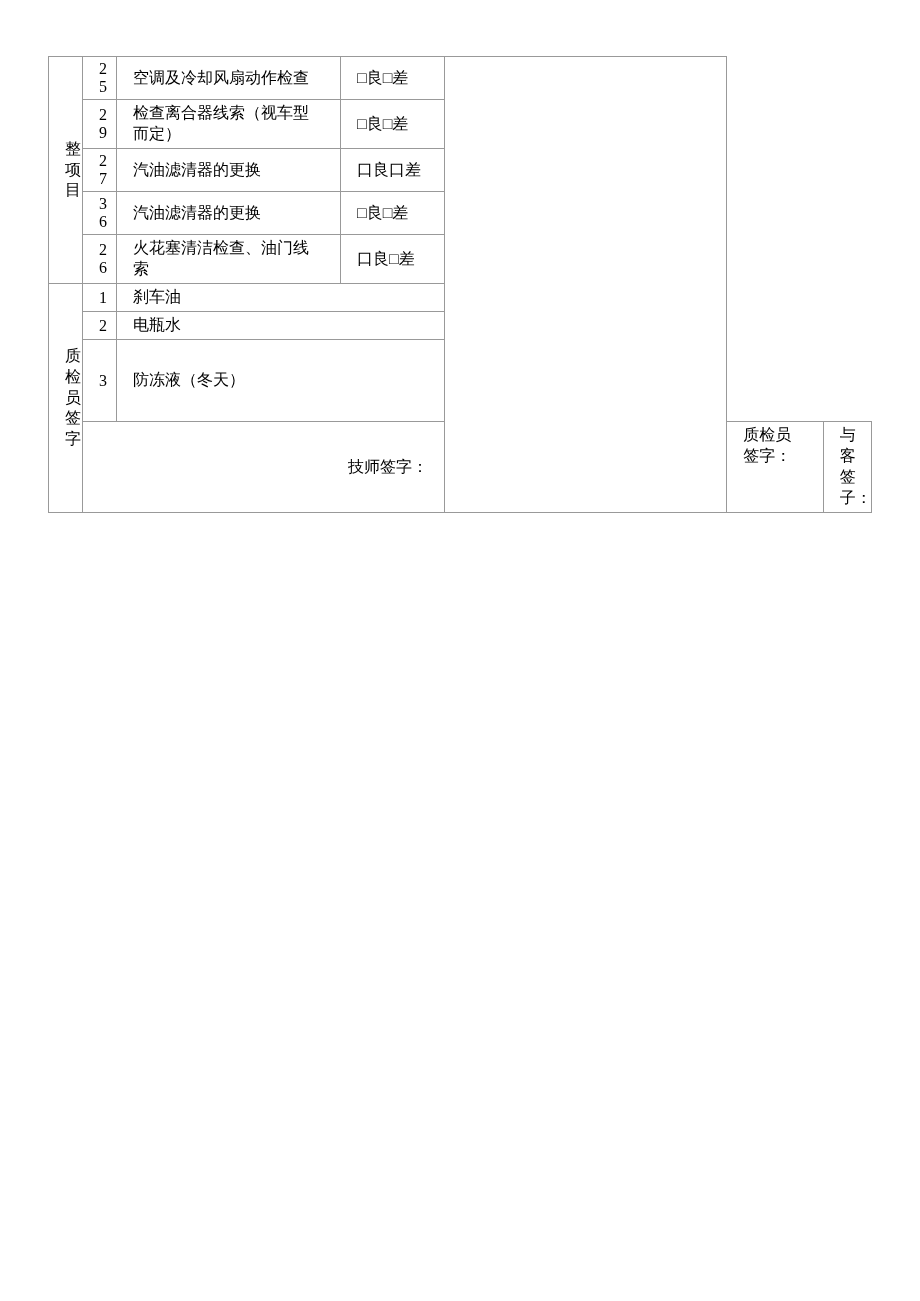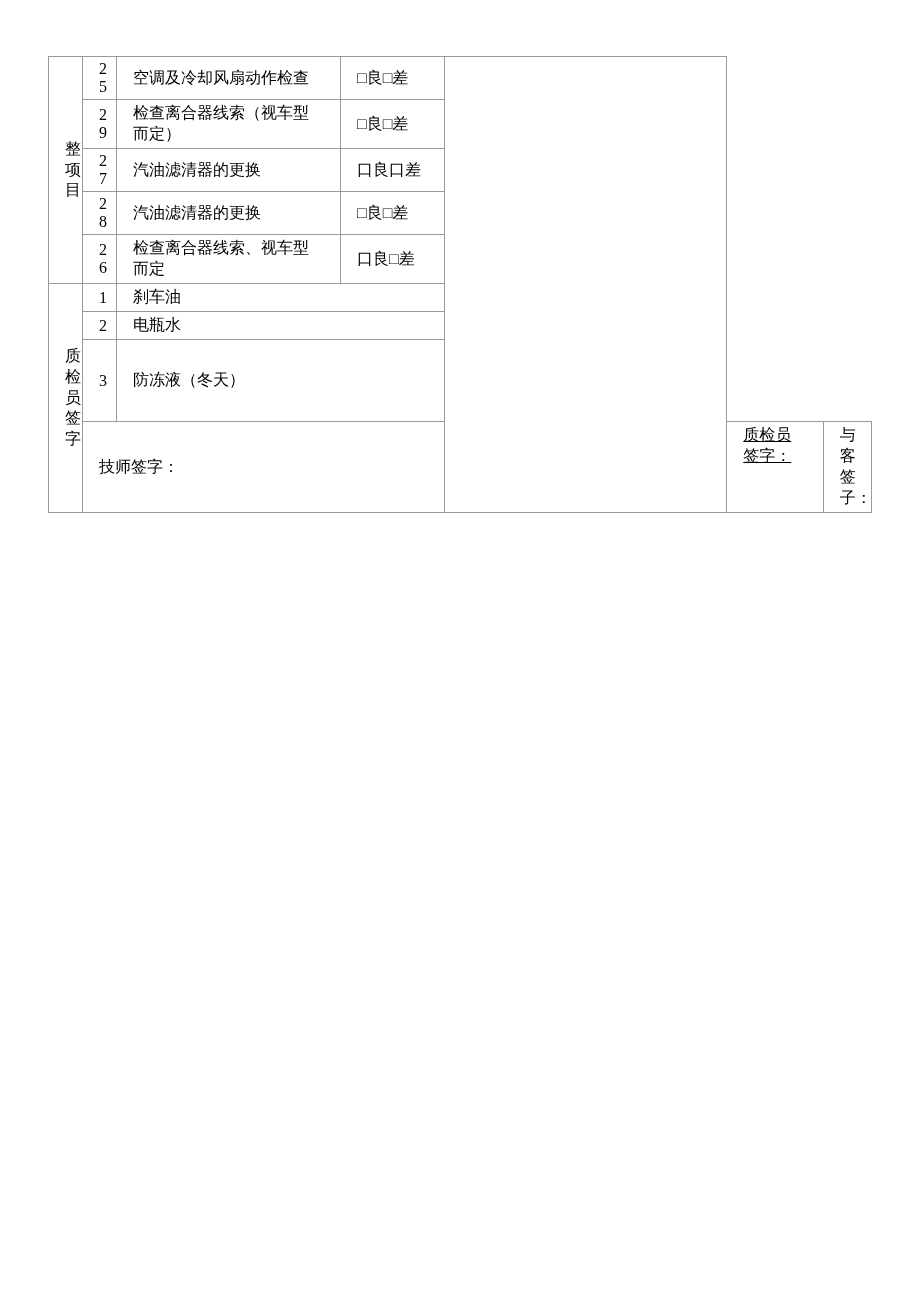--- a/index.html
+++ b/index.html
@@ -77,7 +77,7 @@
     <td>口良口差</td>
   </tr>
   <tr>
-    <td>28</td>
+    <td>36</td>
     <td>汽油滤清器的更换</td>
     <td>□良□差</td>
   </tr>

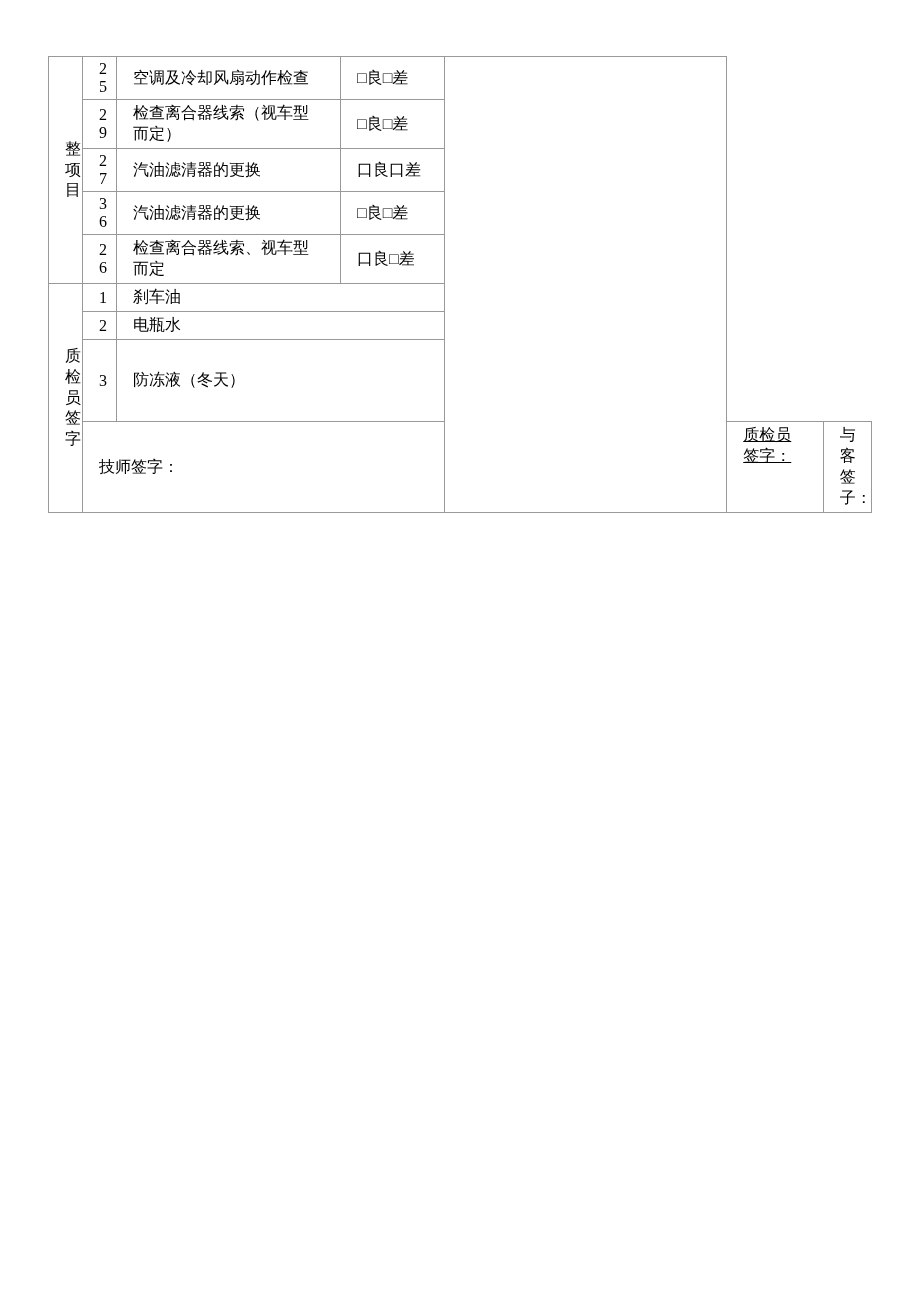--- a/index.html
+++ b/index.html
@@ -83,7 +83,7 @@
   </tr>
   <tr>
     <td>26</td>
-    <td>检查离合器线索、视车型而定</td>
+    <td>火花塞清洁检查、油门线索</td>
     <td>口良□差</td>
   </tr>
 

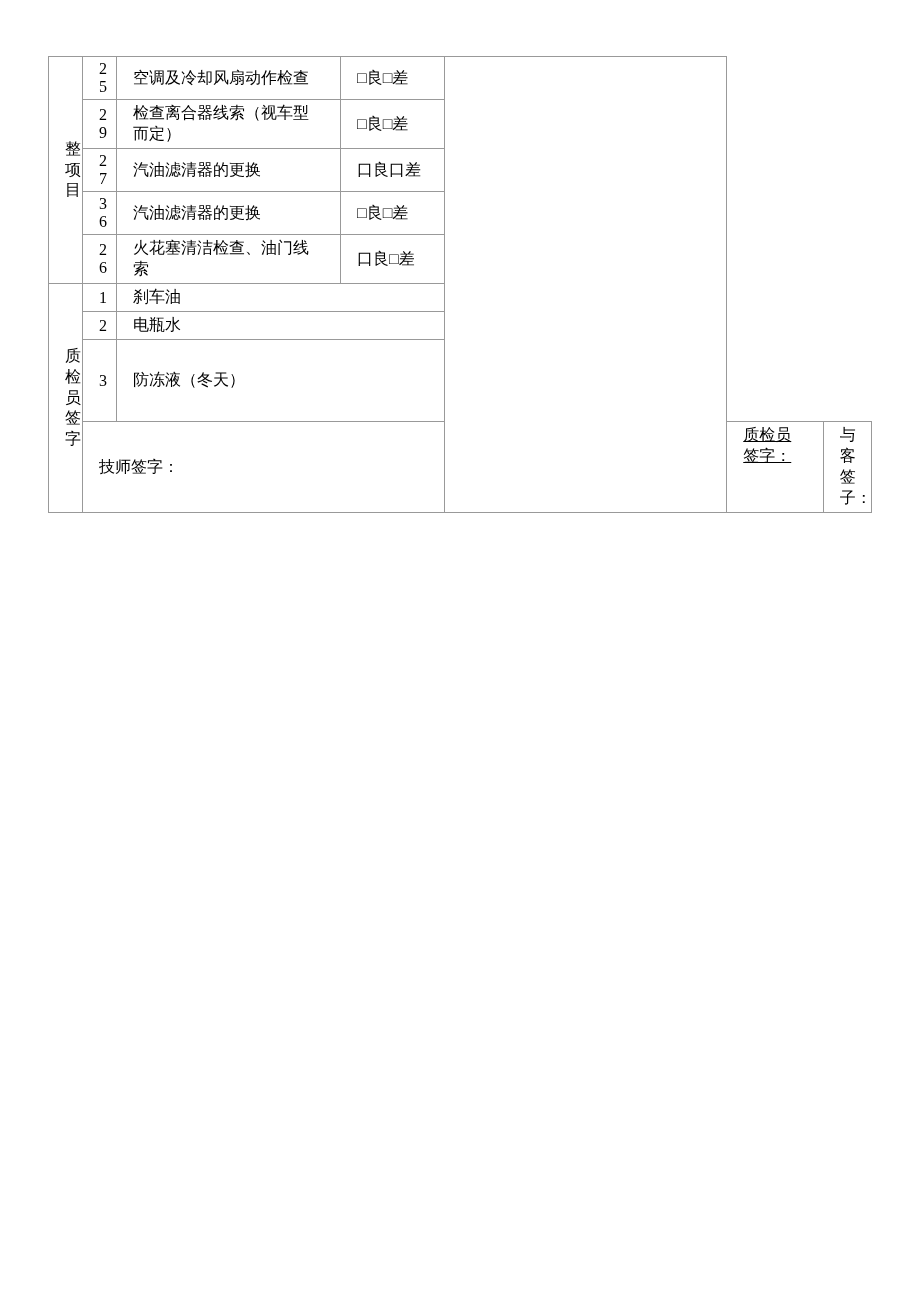--- a/index.html
+++ b/index.html
@@ -105,7 +105,7 @@
 
   <tr class="sig-row">
     <td colspan="3" style="height:46px;">技师签字：</td>
-    <td colspan="2" style="vertical-align:top;text-decoration:underline;">质检员签字：</td>
+    <td colspan="2" style="vertical-align:top;">质检员签字：</td>
     <td>
       <span>与客签</span><br>
       <span>子：</span>

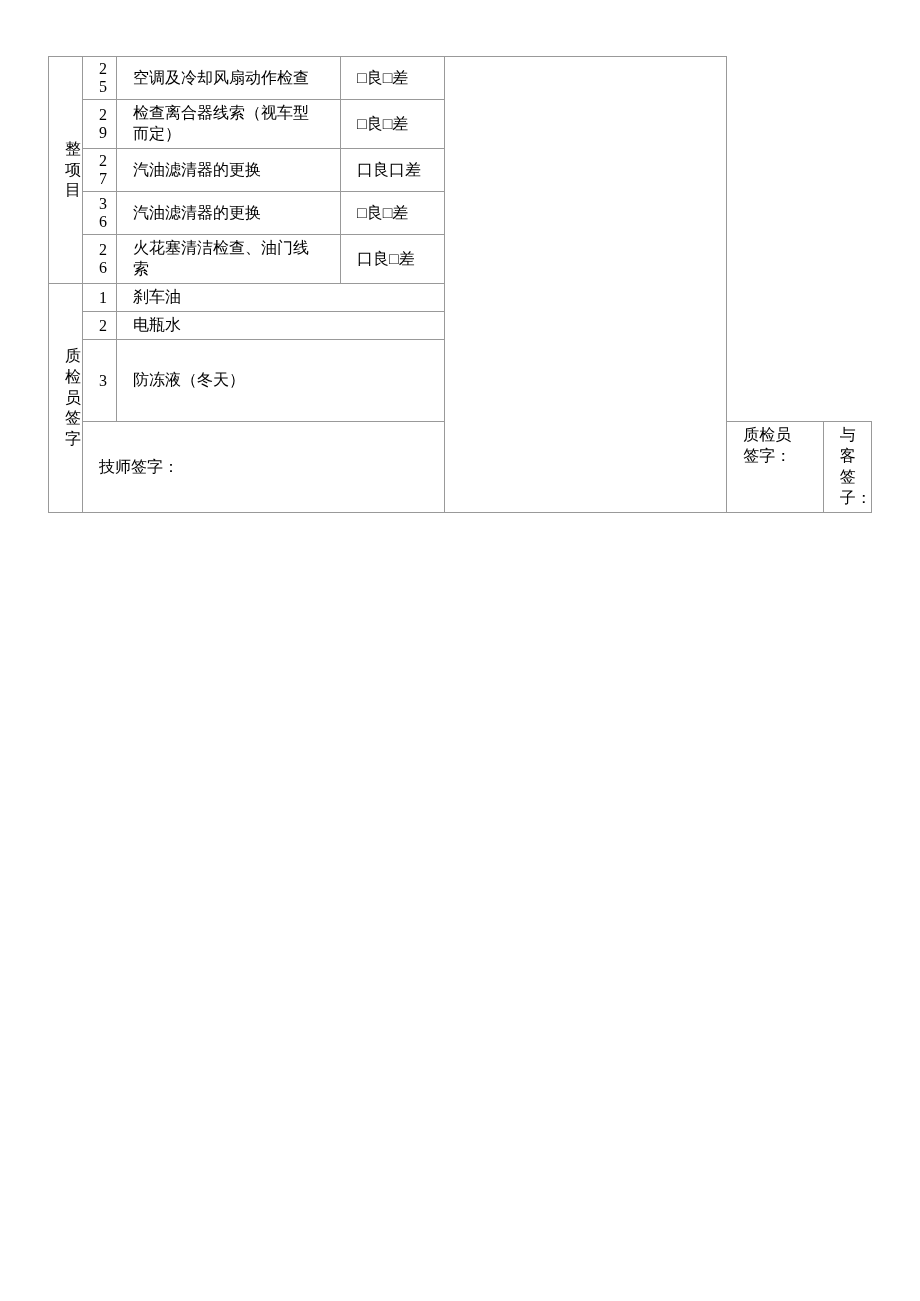--- a/index.html
+++ b/index.html
@@ -104,7 +104,7 @@
   </tr>
 
   <tr class="sig-row">
-    <td colspan="3" style="height:46px;">技师签字：</td>
+    <td colspan="3" style="height:46px;text-align:right;">技师签字：</td>
     <td colspan="2" style="vertical-align:top;">质检员签字：</td>
     <td>
       <span>与客签</span><br>

